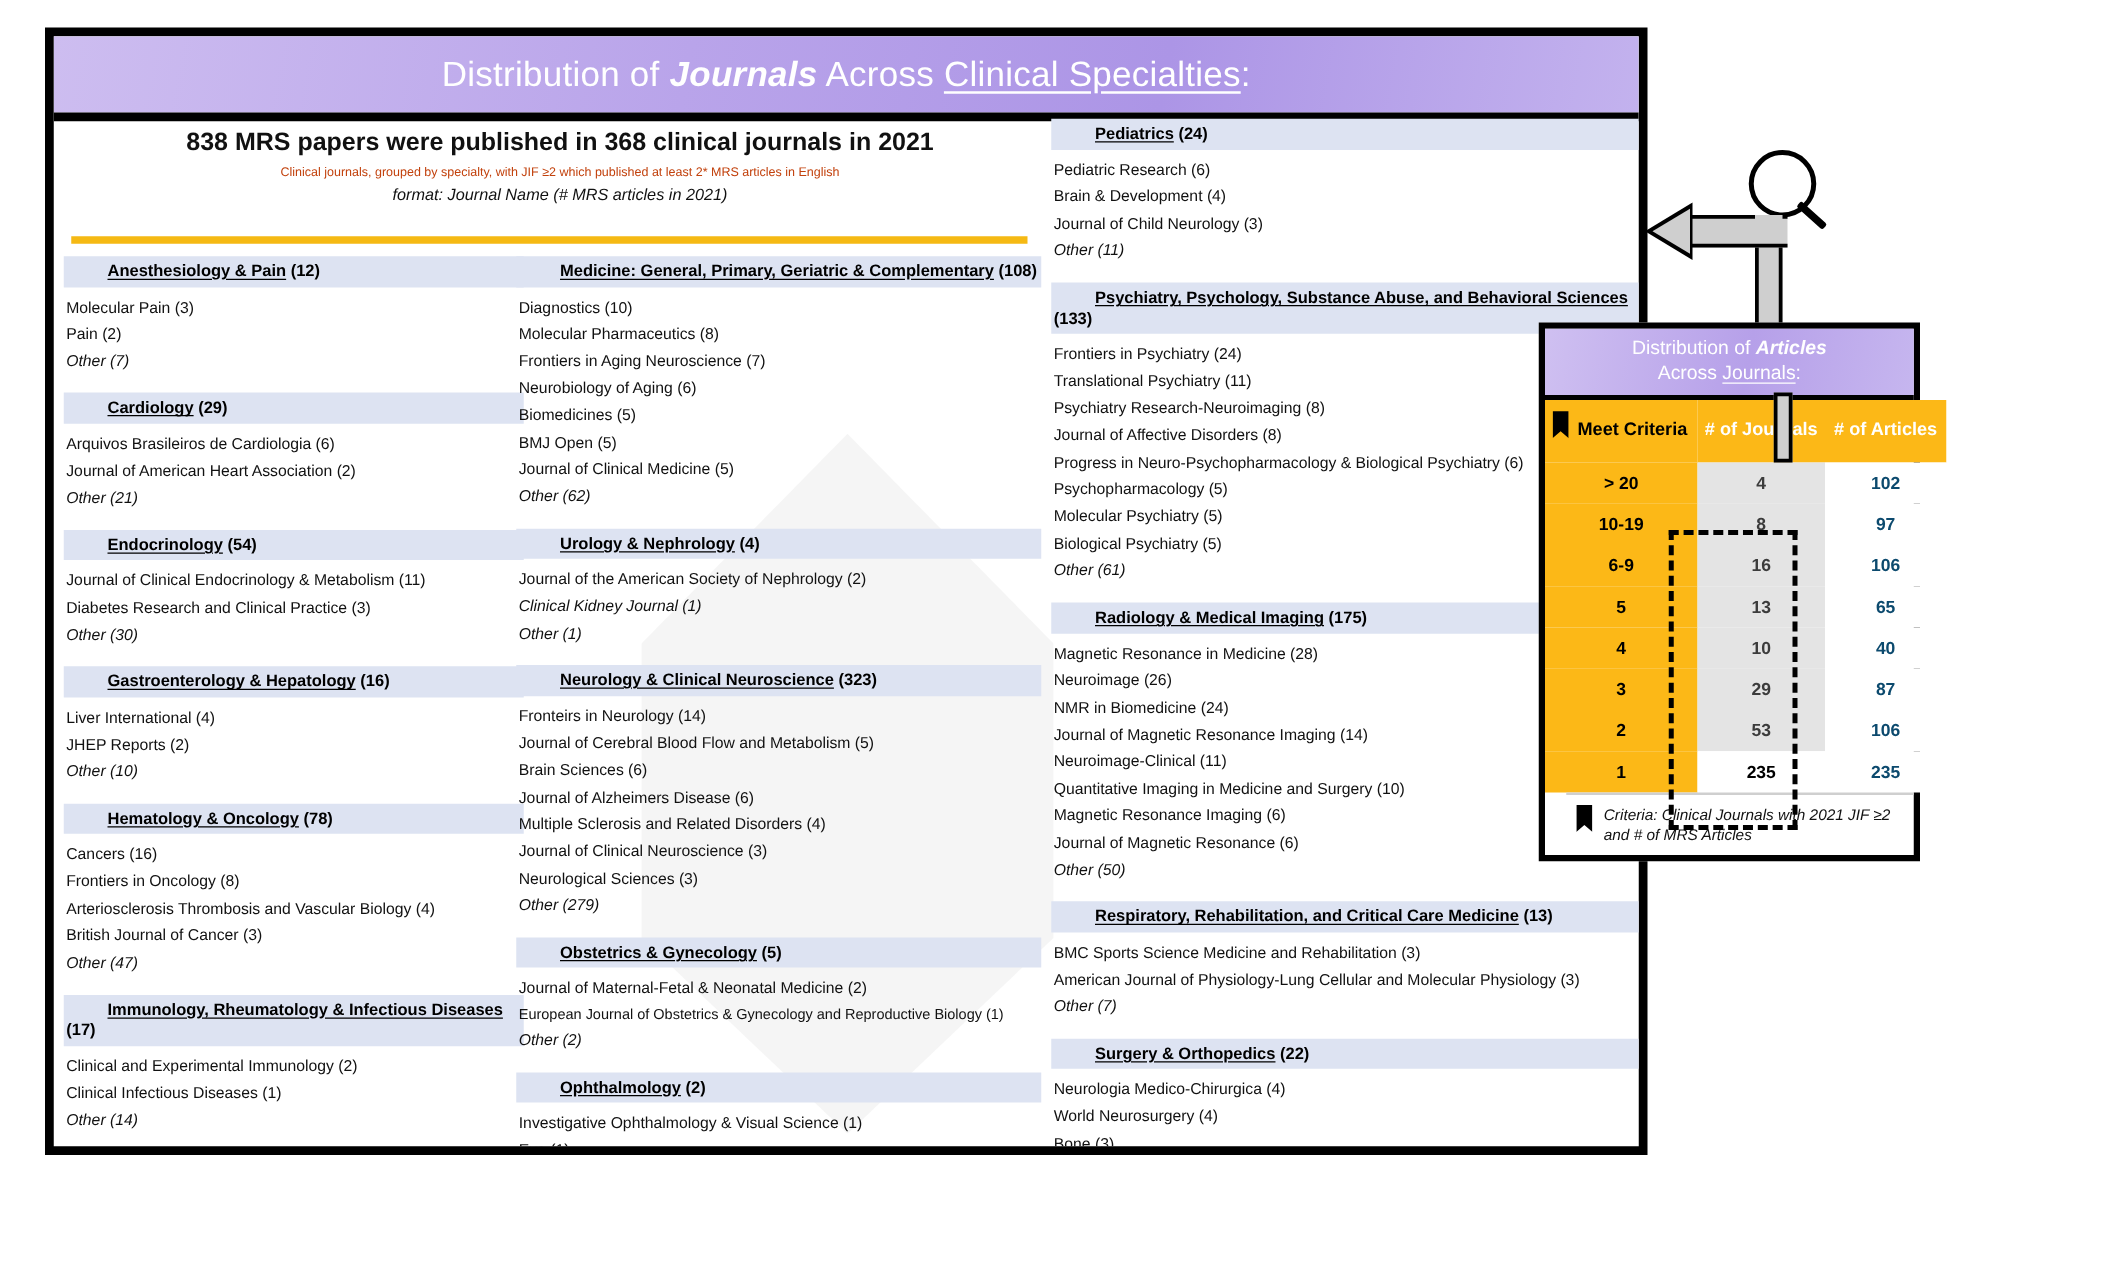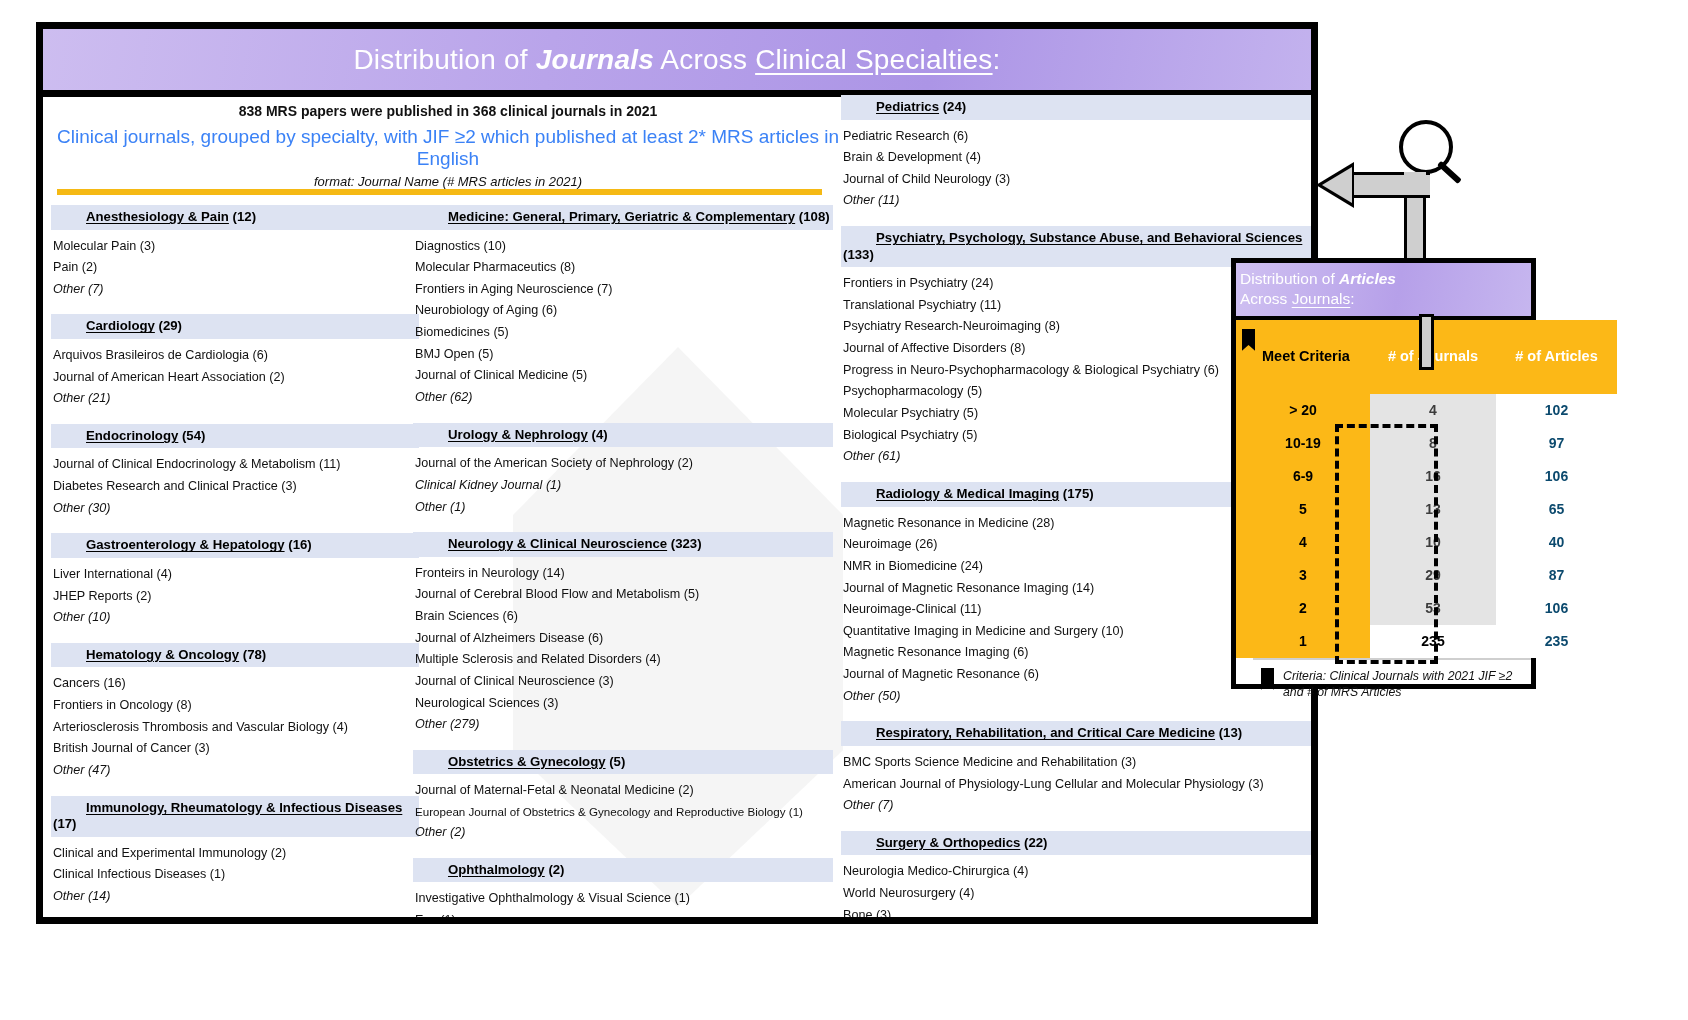--- a/index.html
+++ b/index.html
@@ -57,7 +57,7 @@
   #intro{
     position:absolute;left:10px;top:6px;width:790px;text-align:center;
   }
-  #intro .l1{font-size:14px;font-weight:bold;color:#111;margin-bottom:7px;}
+  #intro .l1{font-size:20px;font-weight:bold;color:#111;margin-bottom:7px;}
   #intro .l2{font-size:19px;color:#3b82f6;margin-bottom:4px;}
   #intro .l3{font-size:13px;font-style:italic;font-weight:normal;color:#111;}
   #gold-rule{

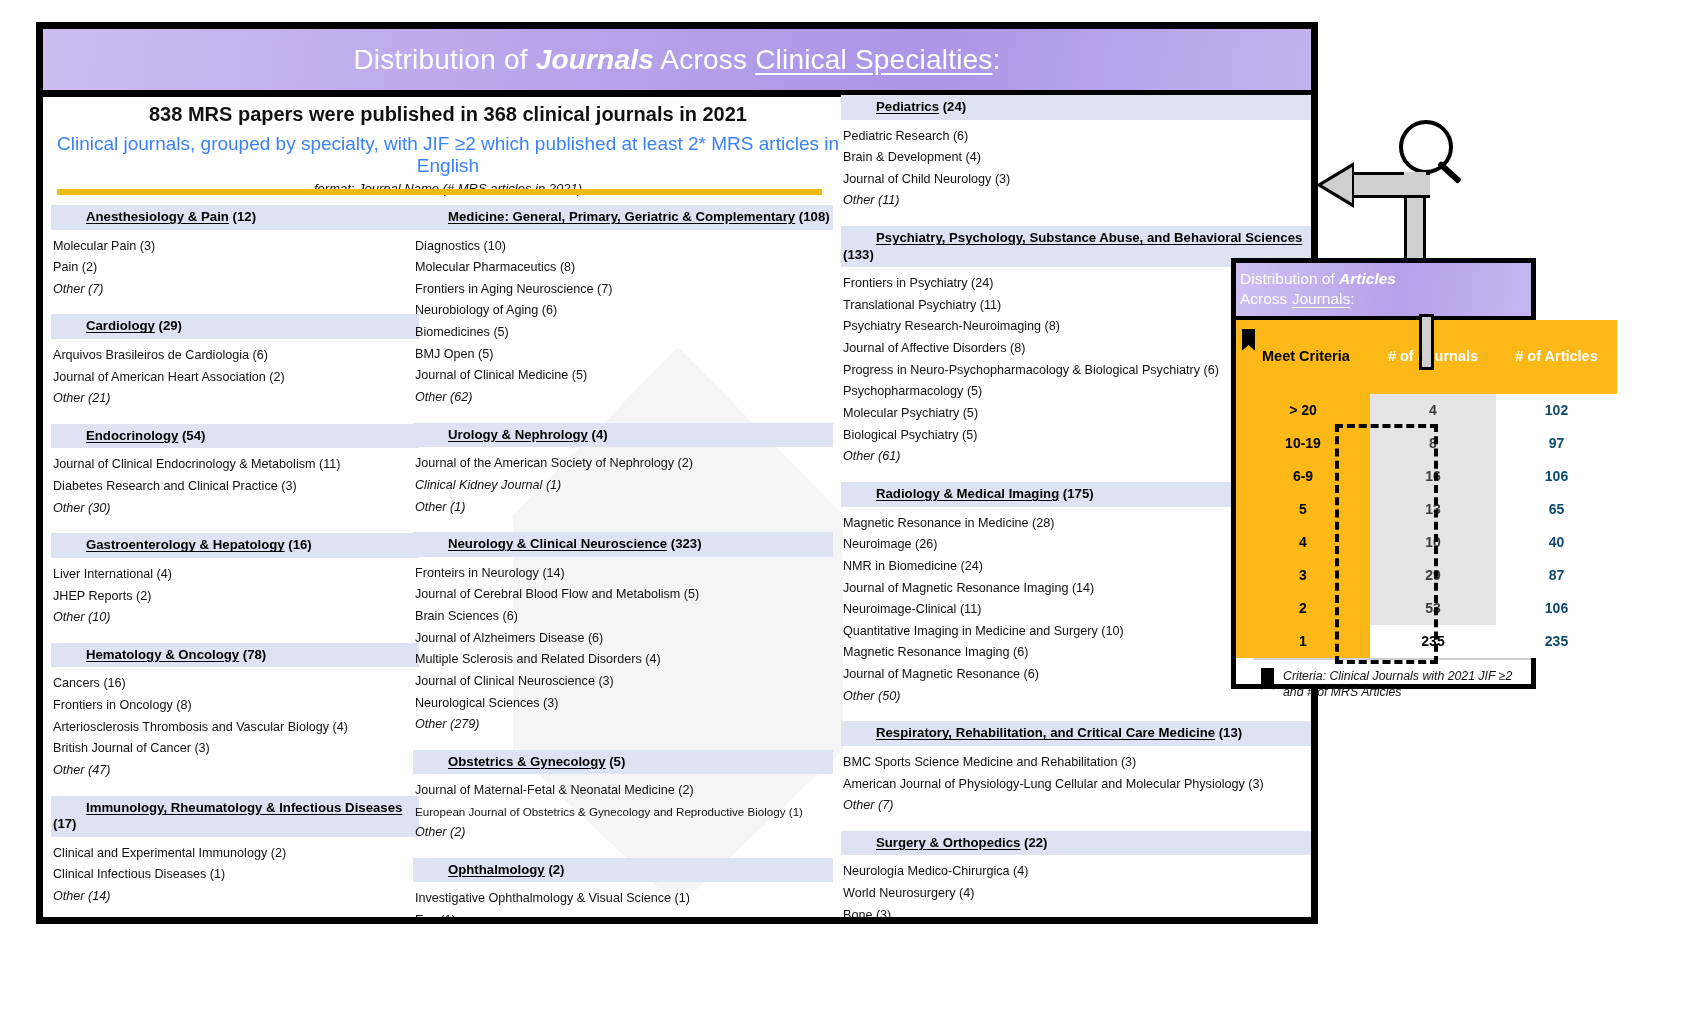--- a/index.html
+++ b/index.html
@@ -58,7 +58,7 @@
     position:absolute;left:10px;top:6px;width:790px;text-align:center;
   }
   #intro .l1{font-size:20px;font-weight:bold;color:#111;margin-bottom:7px;}
-  #intro .l2{font-size:19px;color:#3b82f6;margin-bottom:4px;}
+  #intro .l2{font-size:10px;color:#c2410c;margin-bottom:4px;}
   #intro .l3{font-size:13px;font-style:italic;font-weight:normal;color:#111;}
   #gold-rule{
     position:absolute;left:14px;top:92px;width:765px;height:6px;background:#f5b914;

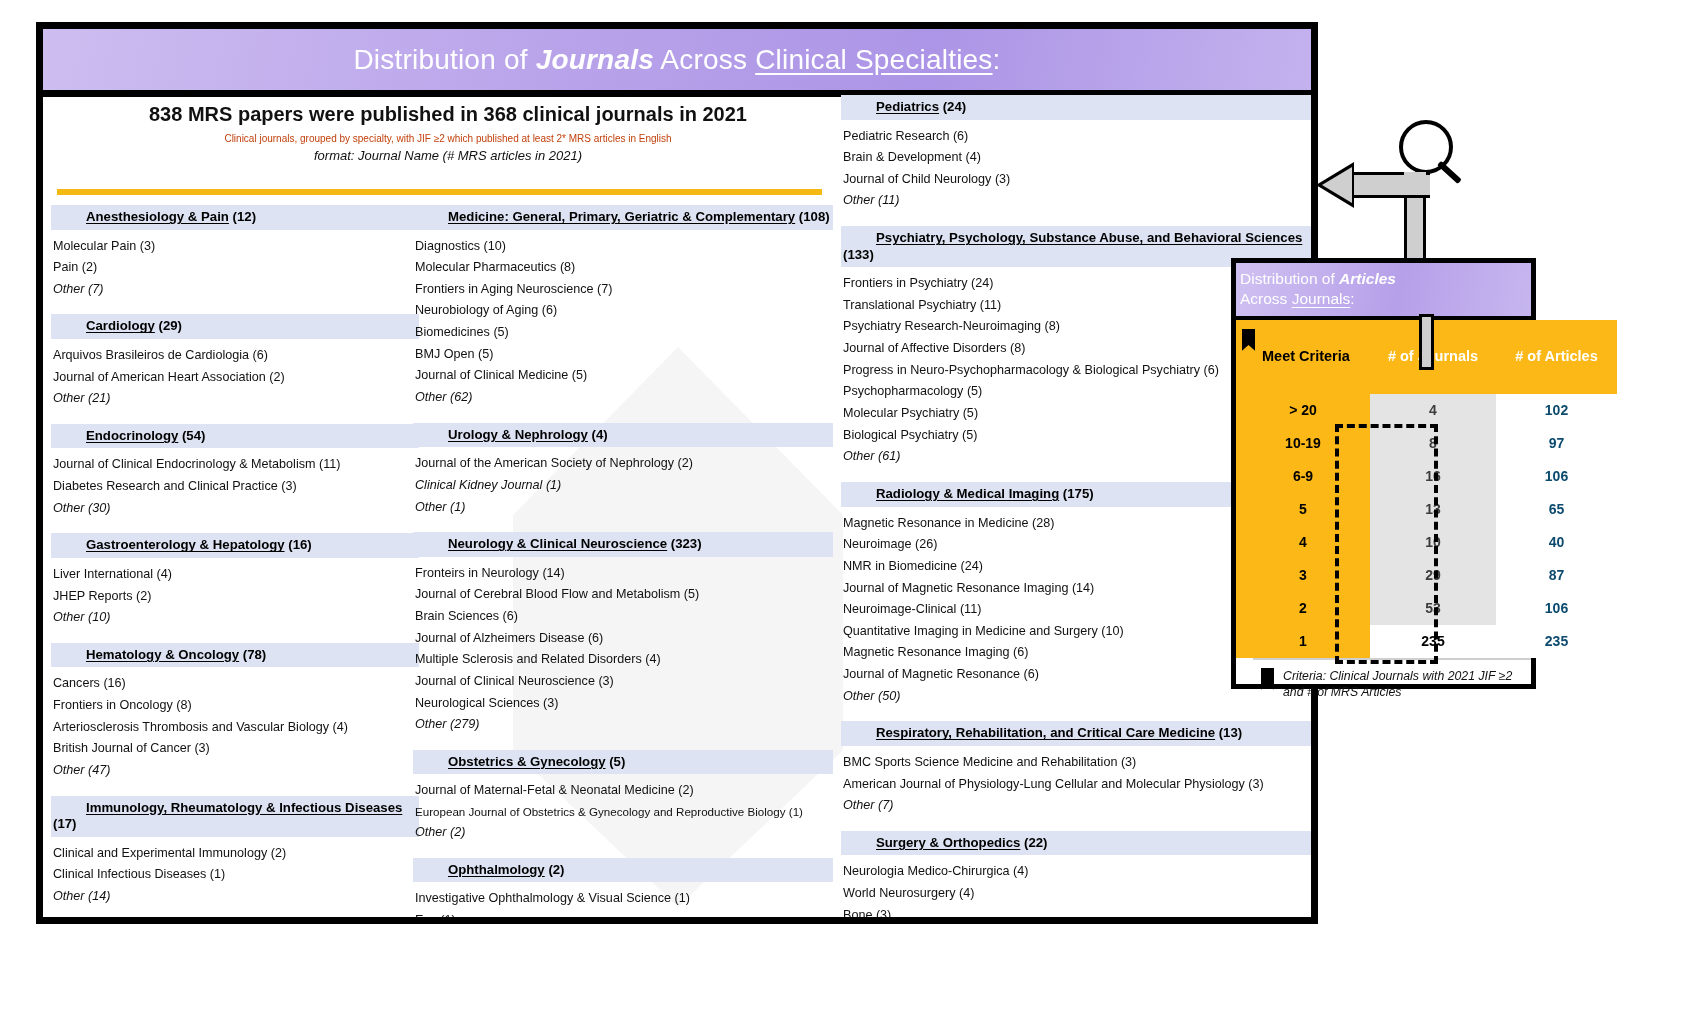--- a/index.html
+++ b/index.html
@@ -133,7 +133,7 @@
   }
   #inset-title{
     background:linear-gradient(100deg,#cfc0f1 0%,#b6a0e9 55%,#c6b6ef 100%);
-    color:#fff;text-align:left;font-size:15.5px;line-height:1.28;
+    color:#fff;text-align:center;font-size:15.5px;line-height:1.28;
     padding:6px 4px 7px 4px;border-bottom:4px solid #000;
   }
   #inset-title .it{font-style:italic;font-weight:bold;}

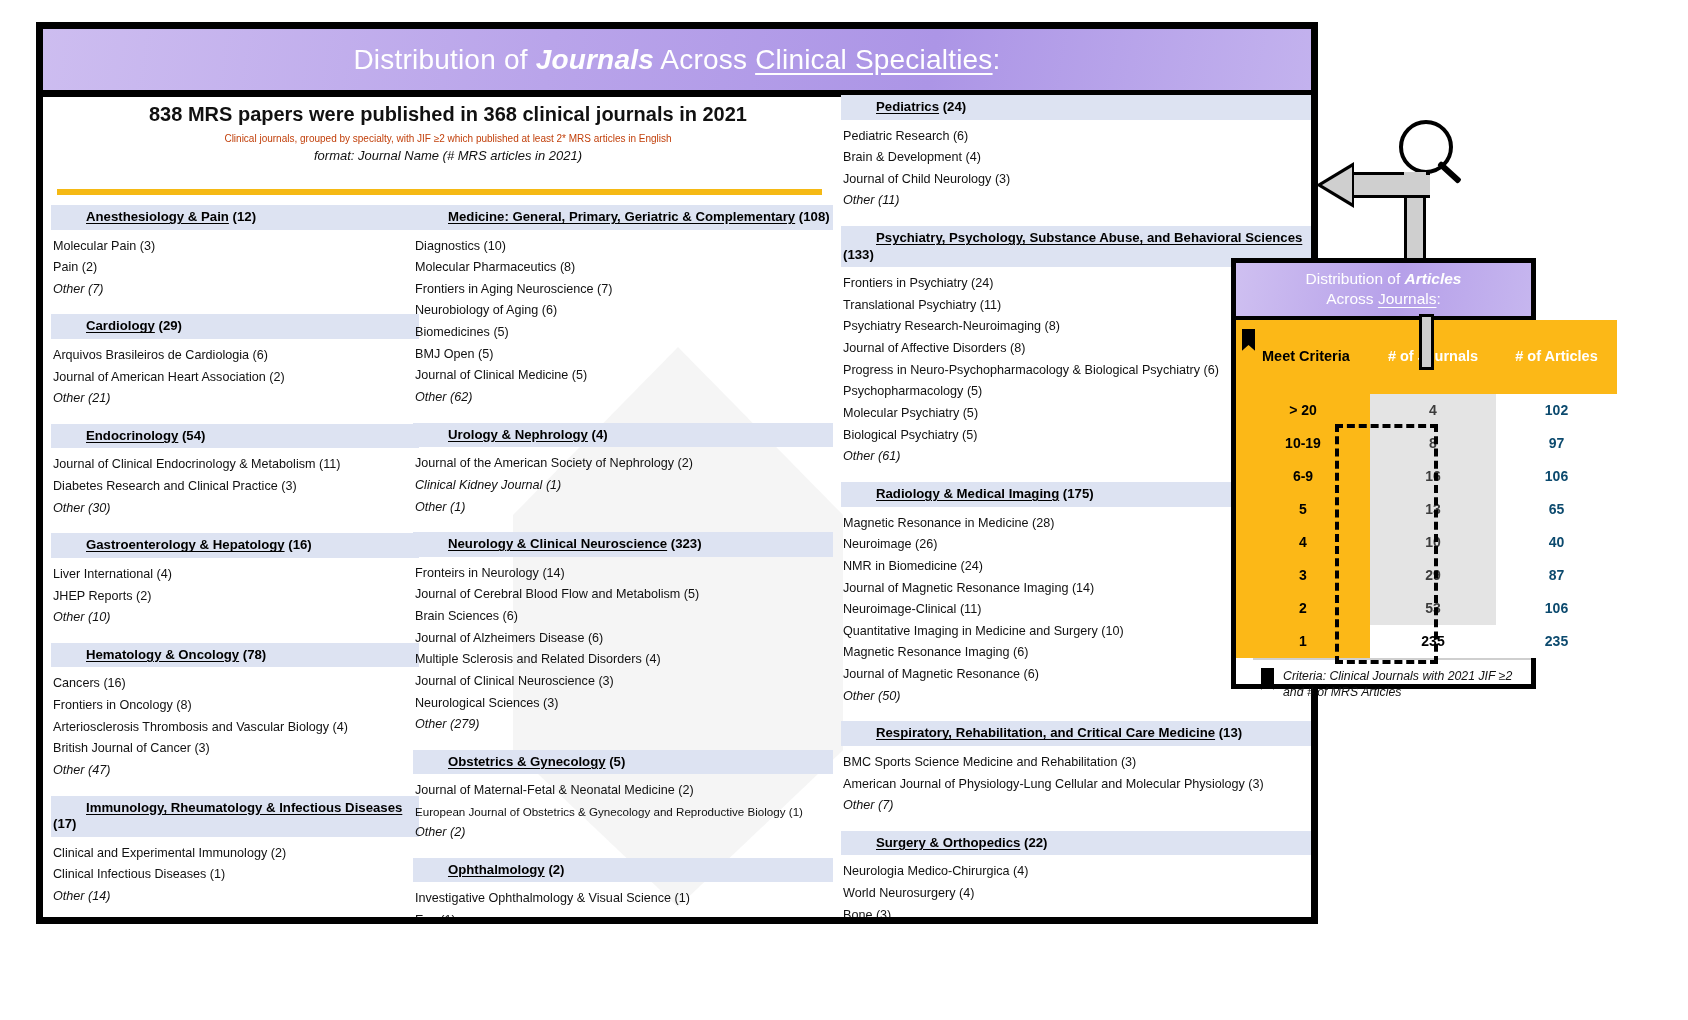--- a/index.html
+++ b/index.html
@@ -142,7 +142,7 @@
   table#tbl{border-collapse:collapse;width:100%;table-layout:fixed;}
   table#tbl th{
     background:#fcb817;height:50px;font-size:14.5px;line-height:1.18;
-    vertical-align:middle;padding:12px;
+    vertical-align:middle;padding:0;
   }
   table#tbl th.c1{color:#000;text-align:left;padding-left:26px;position:relative;}
   table#tbl th.c2,table#tbl th.c3{color:#fff;text-align:center;}

